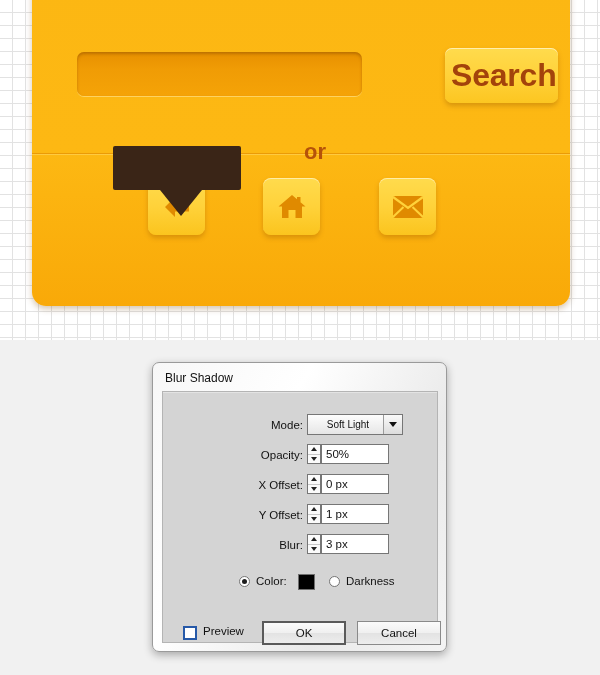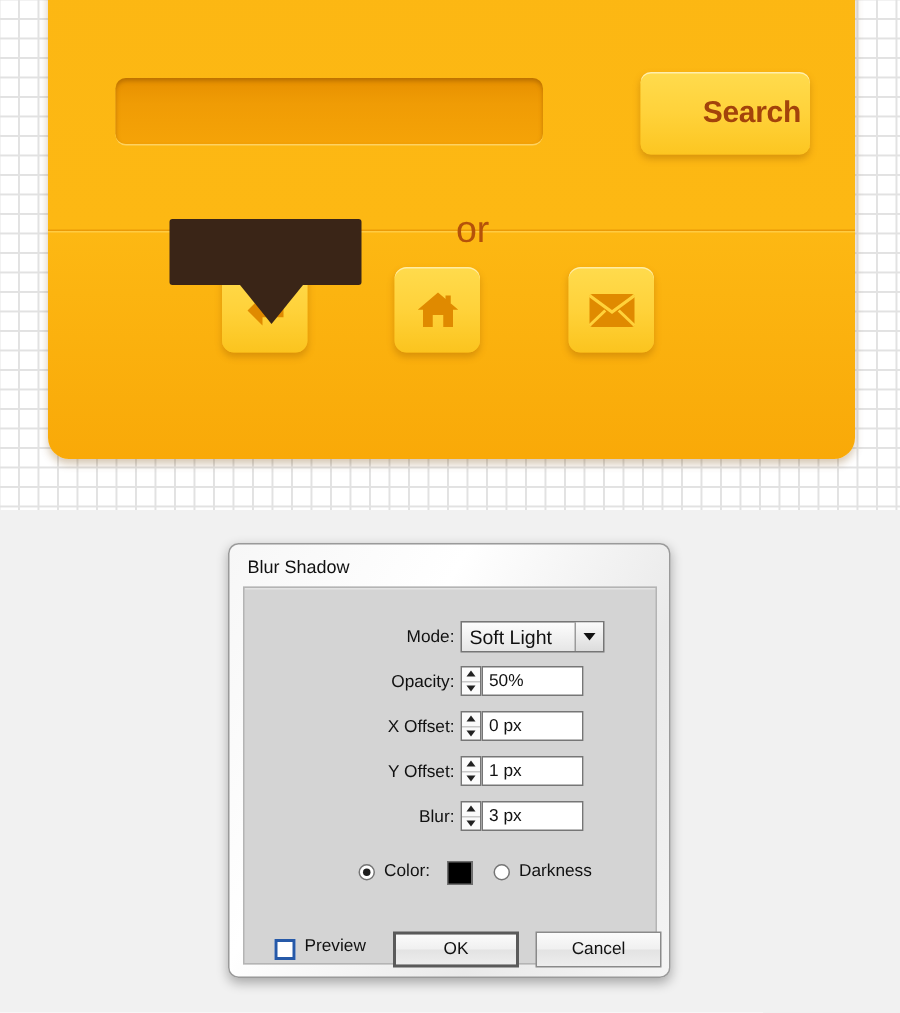--- a/index.html
+++ b/index.html
@@ -42,11 +42,11 @@
     padding:0 10px;outline:none;
   }
   #search-button{
-    position:absolute;left:350px;top:0;width:113px;height:55px;
+    position:absolute;left:368px;top:0;width:113px;height:55px;
     box-sizing:border-box;border:none;border-radius:7px;
     background:linear-gradient(to bottom,#ffdb4d 0%,#ffd23a 50%,#fcc621 100%);
     box-shadow:0 3px 5px rgba(150,85,0,.35),inset 0 1px 0 rgba(255,255,255,.55);
-    color:#a3430b;font-size:20px;font-weight:bold;
+    color:#a3430b;font-size:32px;font-weight:bold;
     font-family:"Liberation Sans",sans-serif;cursor:pointer;
     letter-spacing:-.2px;
     text-align:right;

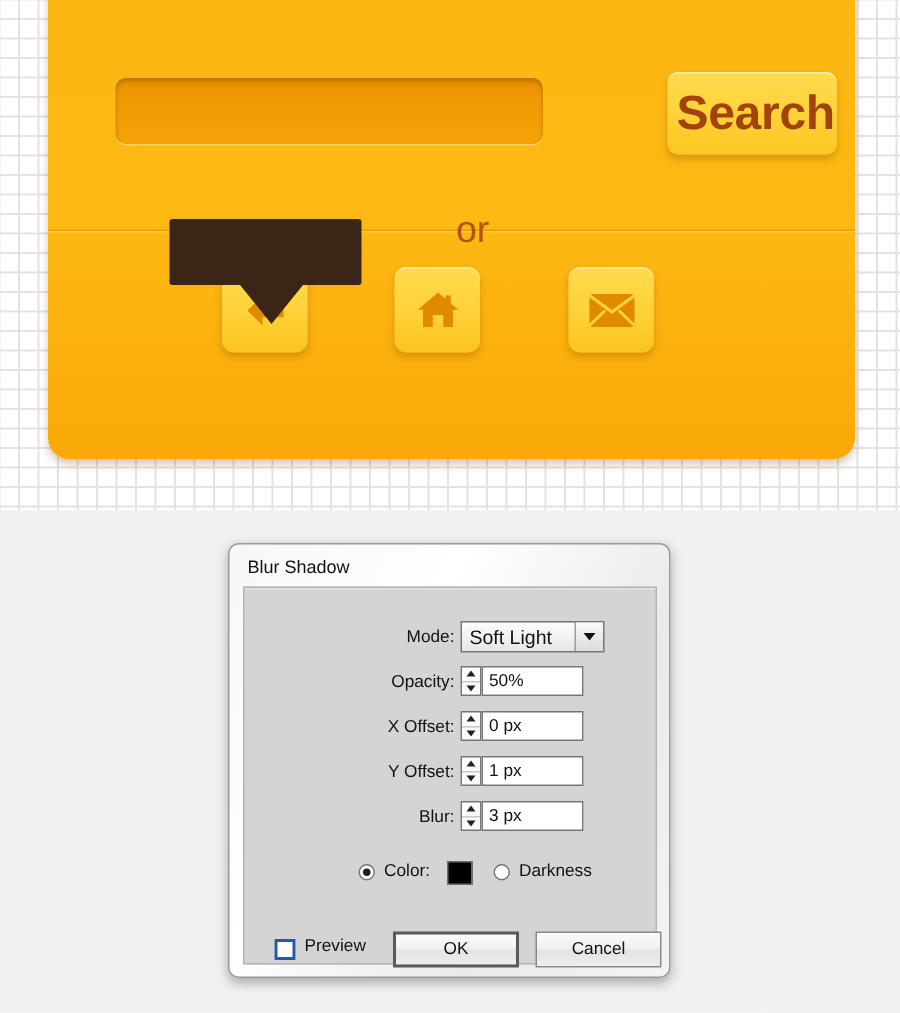--- a/index.html
+++ b/index.html
@@ -62,7 +62,7 @@
   
   #or-label{
     position:absolute;left:272px;top:169px;
-    font-size:25px;font-weight:normal;color:#b5520a;
+    font-size:22px;font-weight:bold;color:#b5520a;
   }
 
   

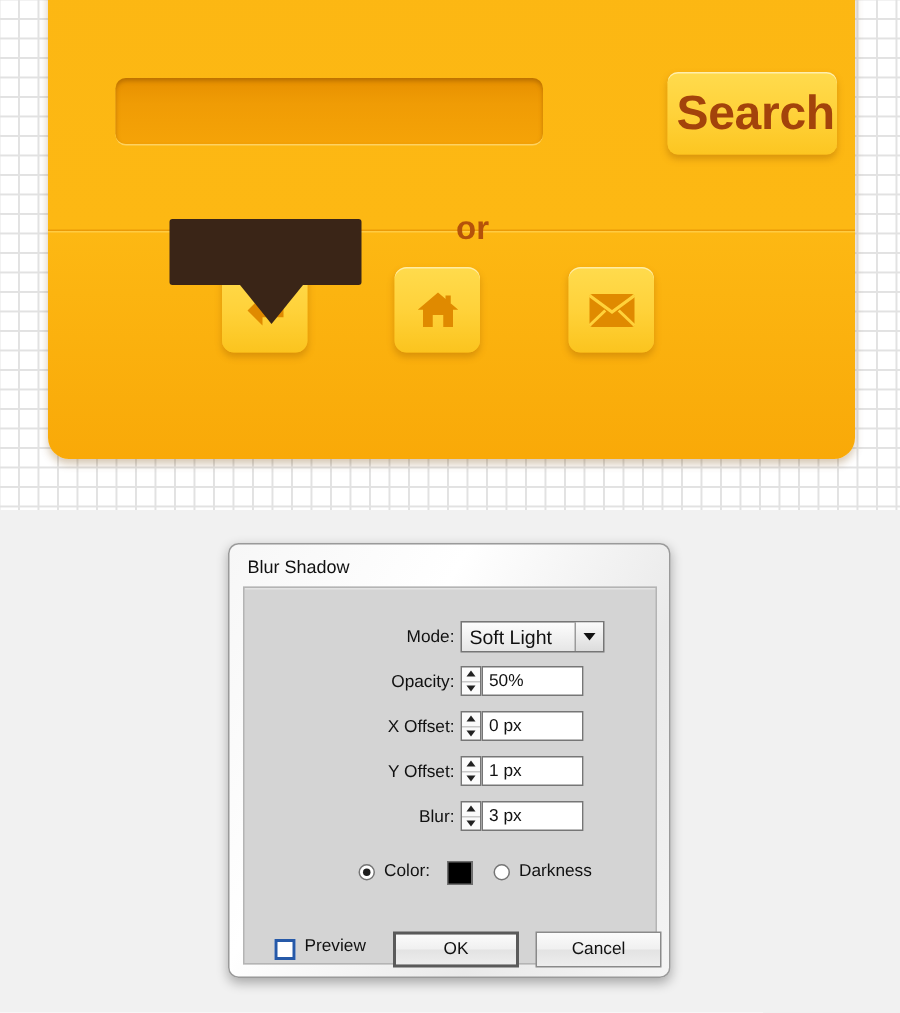--- a/index.html
+++ b/index.html
@@ -152,7 +152,7 @@
     background:linear-gradient(to bottom,#fdfdfd,#e6e6e6);
     display:flex;align-items:center;cursor:pointer;
   }
-  #mode-value{font-size:13px;color:#111;padding-left:5px;flex:1;}
+  #mode-value{font-size:10px;color:#111;padding-left:5px;flex:1;text-align:center;}
   #mode-arrow-box{
     width:18px;height:100%;border-left:1px solid #9b9b9b;
     display:flex;align-items:center;justify-content:center;

